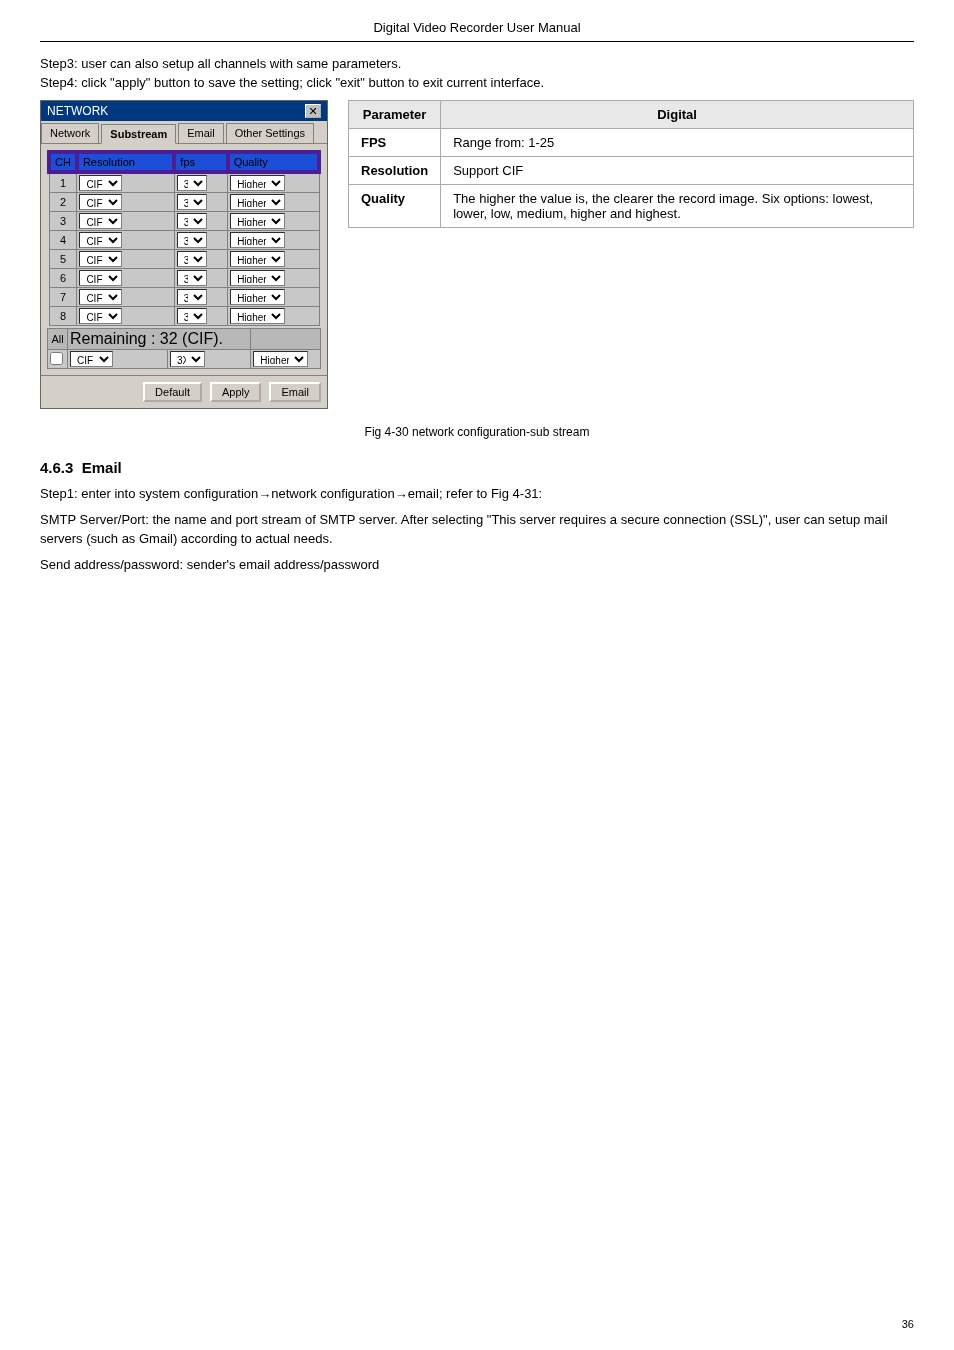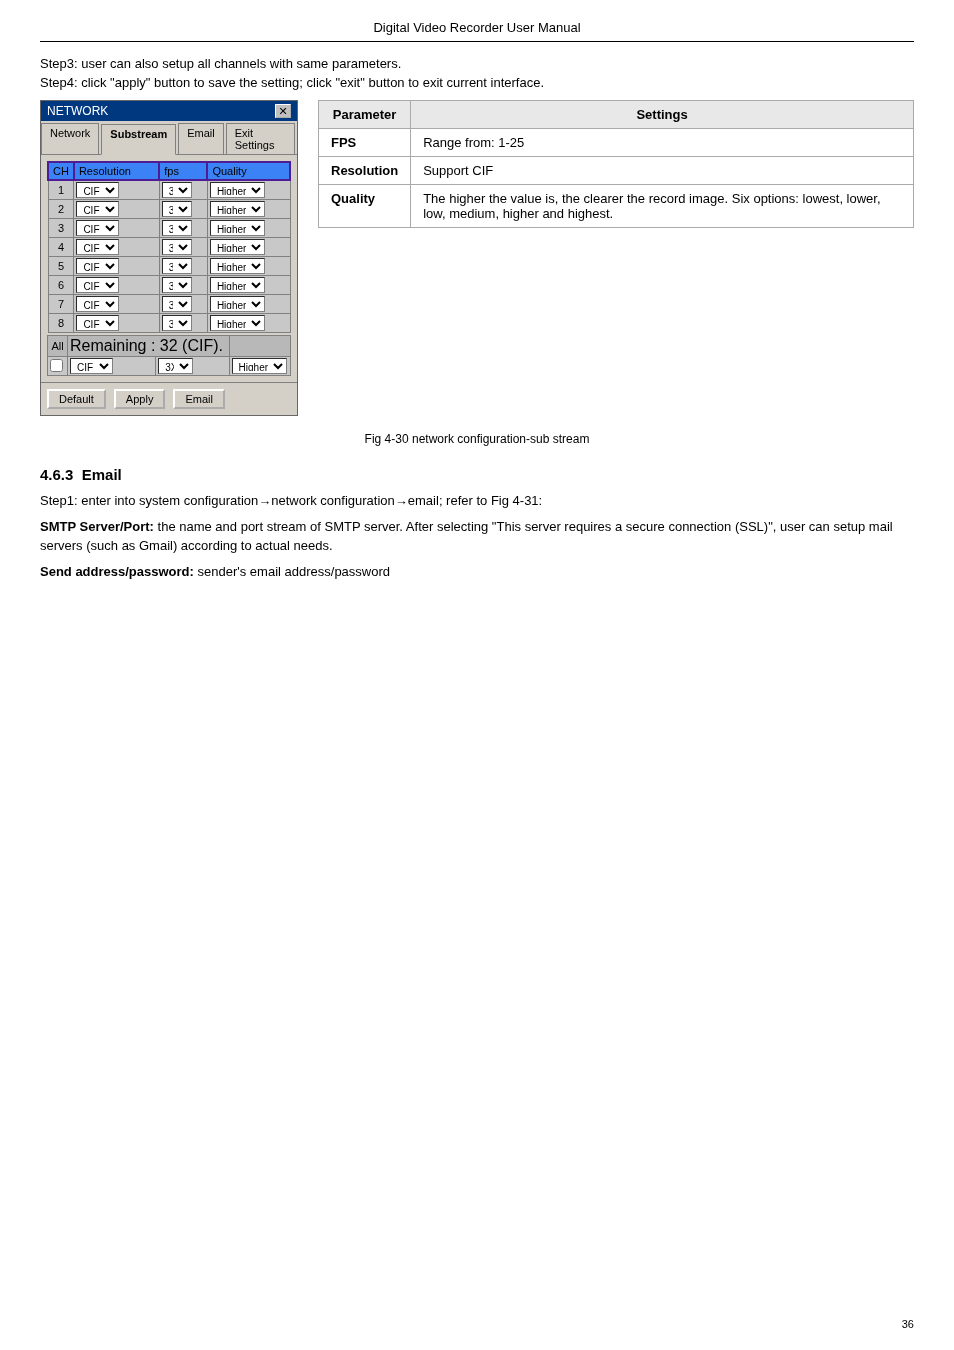--- a/index.html
+++ b/index.html
@@ -37,7 +37,7 @@
     .network-dialog {
       border: 1px solid #666;
       background: #d4d0c8;
-      width: 258px;
+      width: 288px;
       flex-shrink: 0;
     }
 

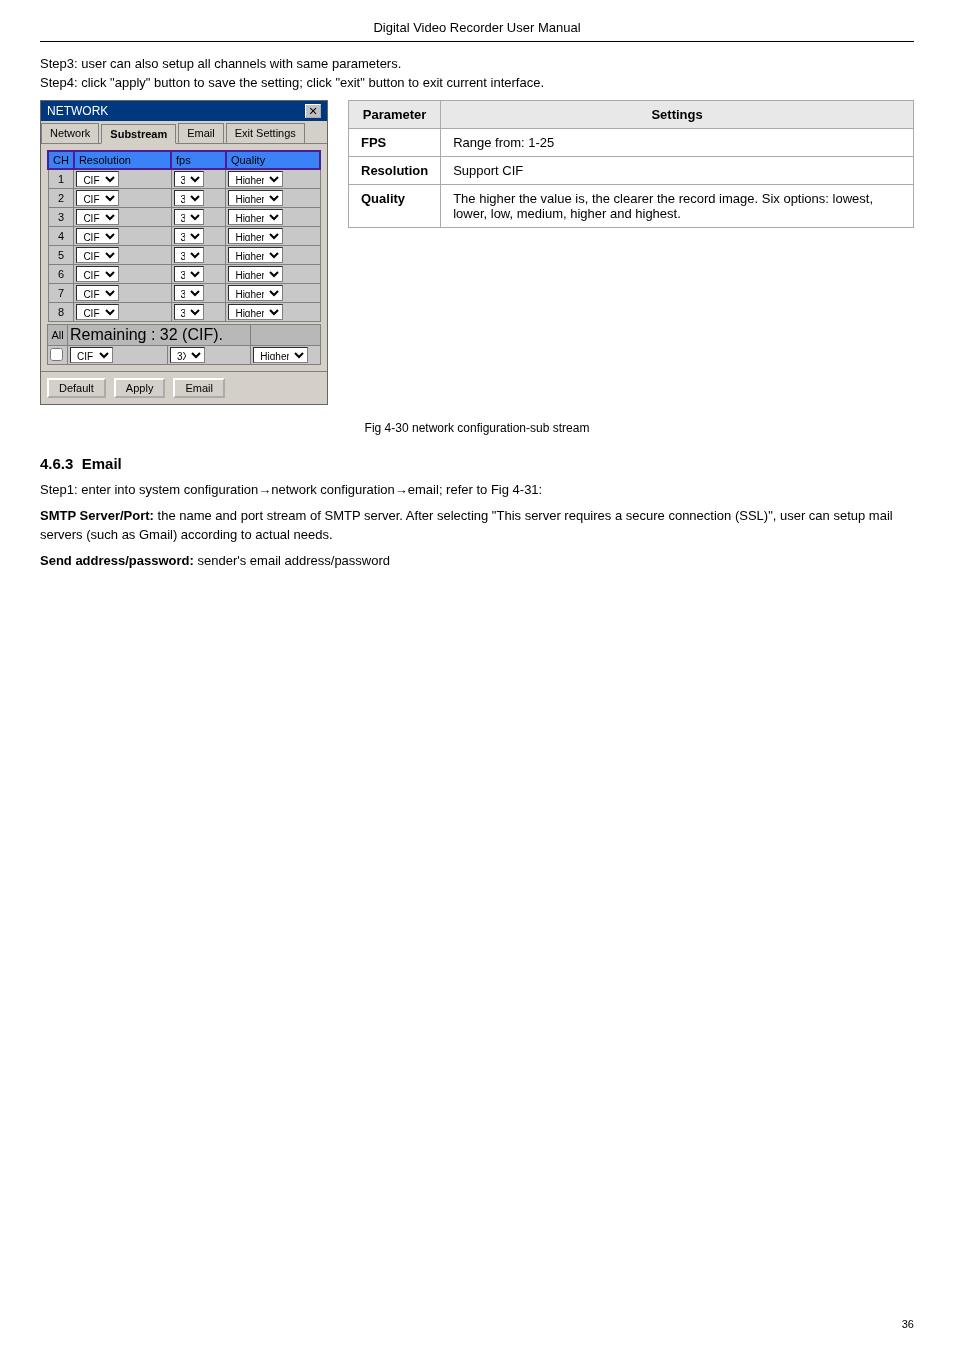--- a/index.html
+++ b/index.html
@@ -439,7 +439,7 @@
     <thead>
       <tr>
         <th>Parameter</th>
-        <th>Settings</th>
+        <th>Digital</th>
       </tr>
     </thead>
     <tbody id="param-rows">

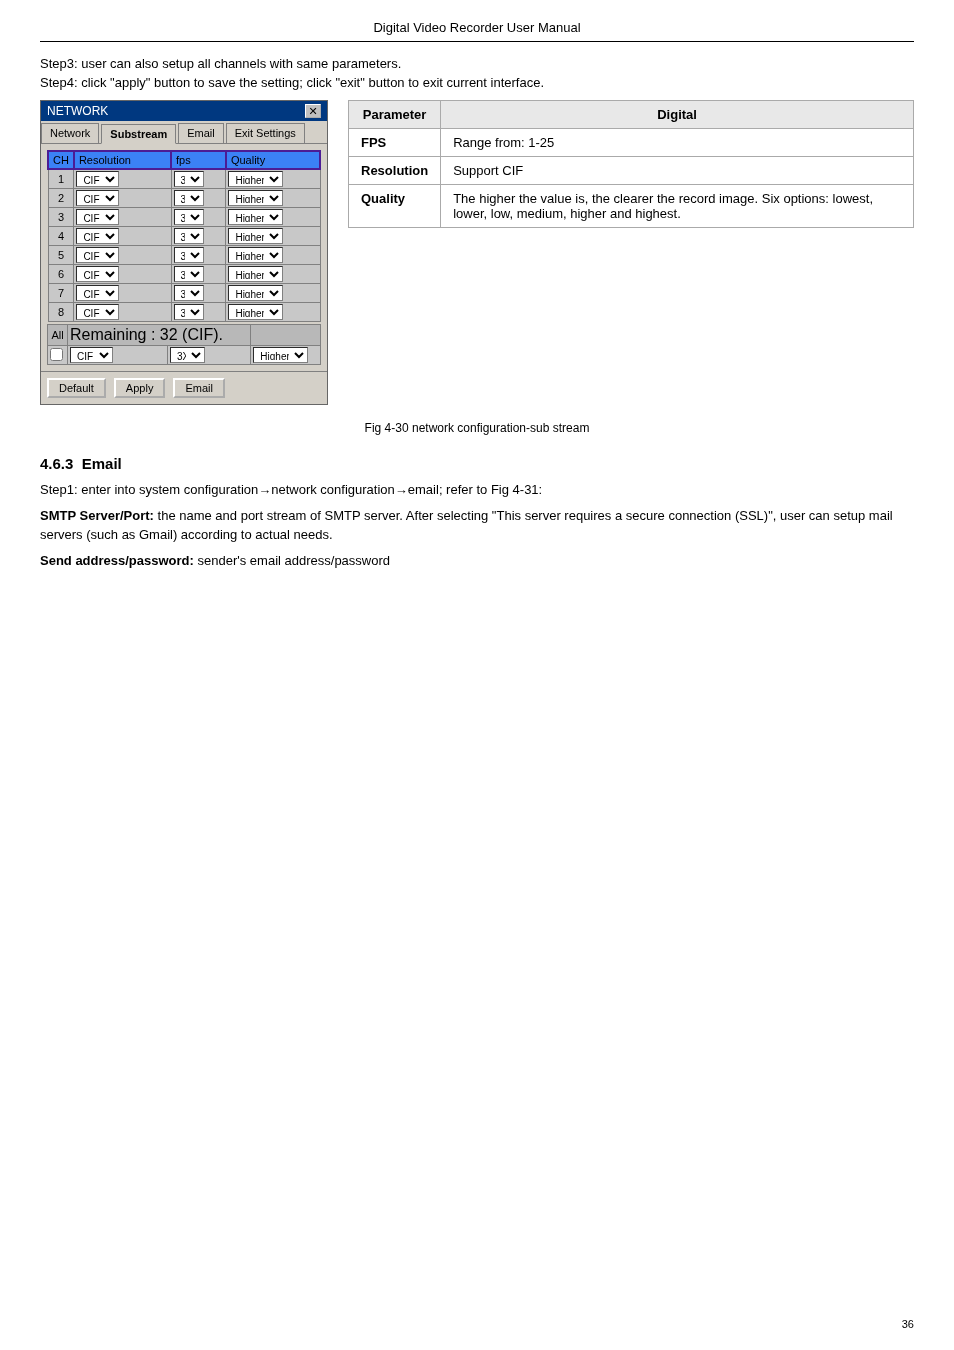--- a/index.html
+++ b/index.html
@@ -238,7 +238,7 @@
       <div class="dialog-tab">Network</div>
       <div class="dialog-tab active">Substream</div>
       <div class="dialog-tab">Email</div>
-      <div class="dialog-tab">Exit Settings</div>
+      <div class="dialog-tab">Other Settings</div>
     </div>
 
     <div class="dialog-body">

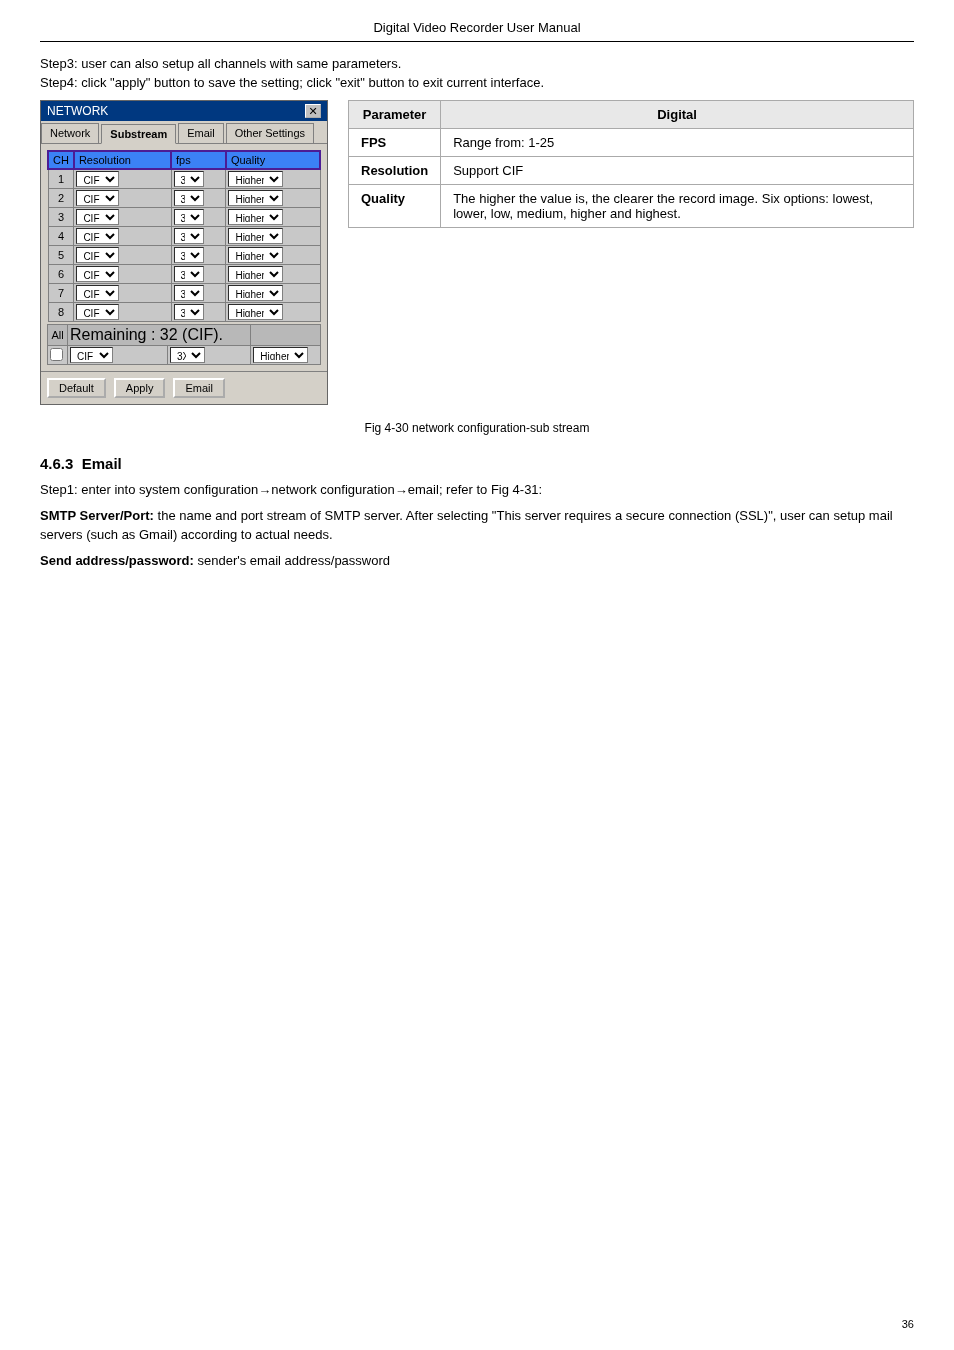--- a/index.html
+++ b/index.html
@@ -102,8 +102,8 @@
     }
 
     .channel-table th {
-      background: #3b82f6;
-      border: 2px solid #4c1d95;
+      background: #1d4ed8;
+      border: 4px solid #4c1d95;
       padding: 2px 4px;
       text-align: left;
       font-weight: normal;

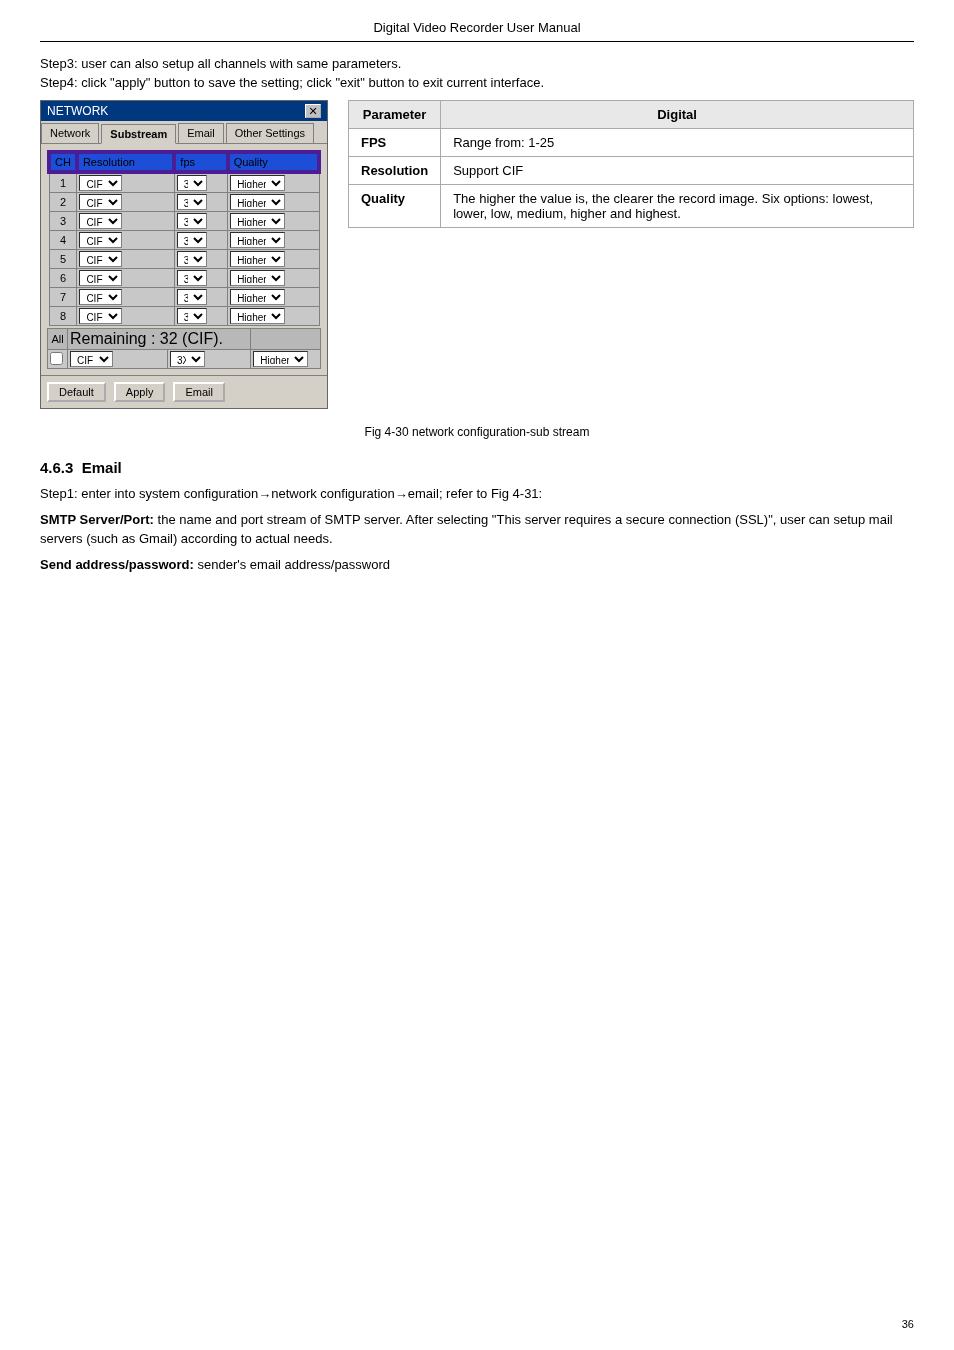--- a/index.html
+++ b/index.html
@@ -140,7 +140,7 @@
 
     .dialog-footer {
       display: flex;
-      justify-content: flex-start;
+      justify-content: flex-end;
       gap: 8px;
       padding: 6px;
       background: #d4d0c8;

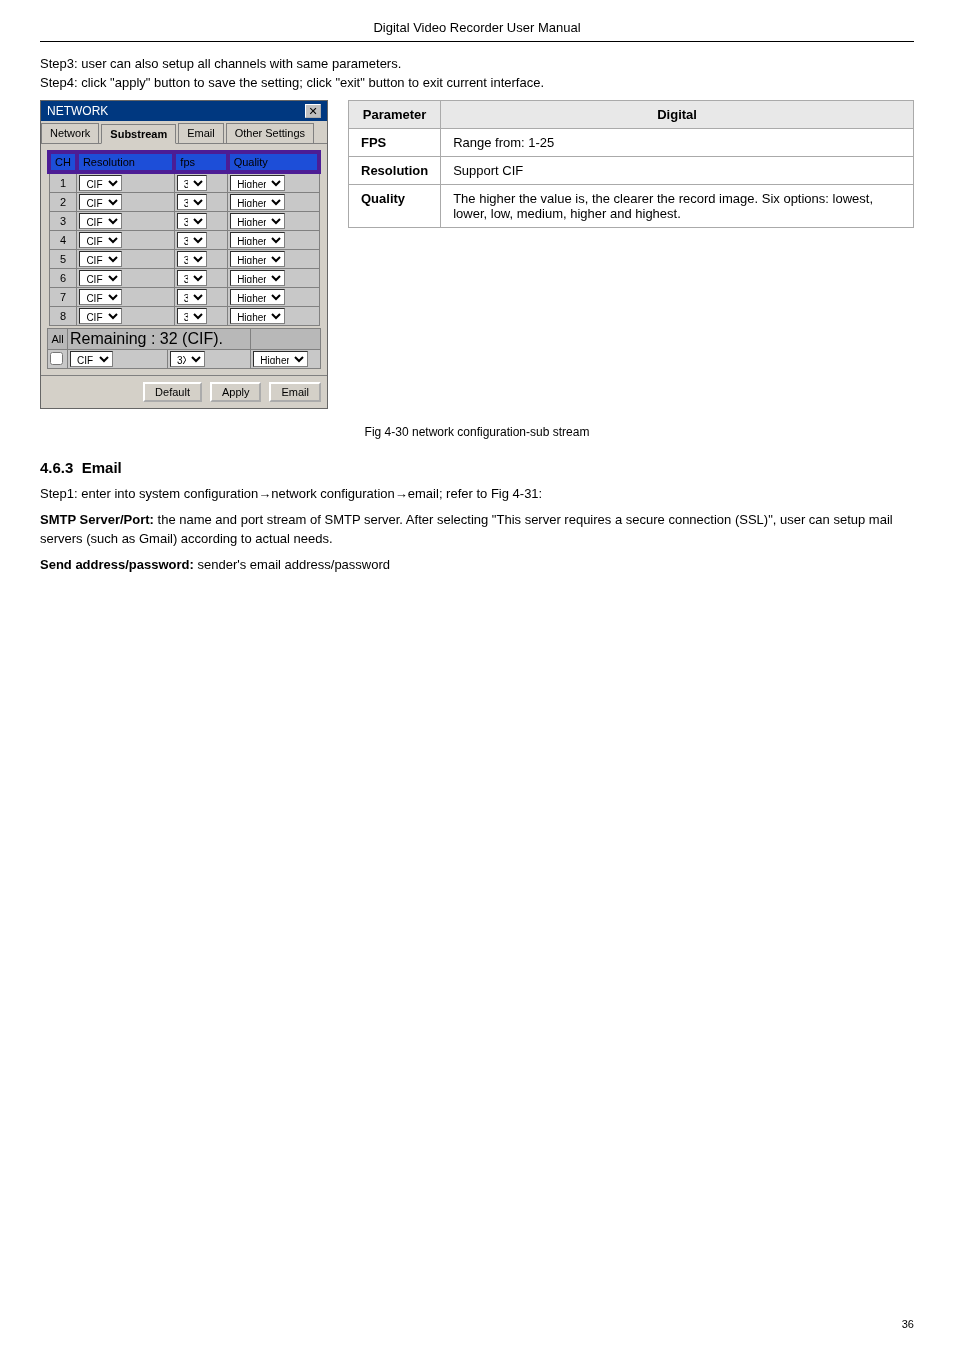--- a/index.html
+++ b/index.html
@@ -206,7 +206,7 @@
     }
 
     .body-text .bold {
-      font-weight: bold;
+      font-weight: normal;
     }
 
     .page-number {

